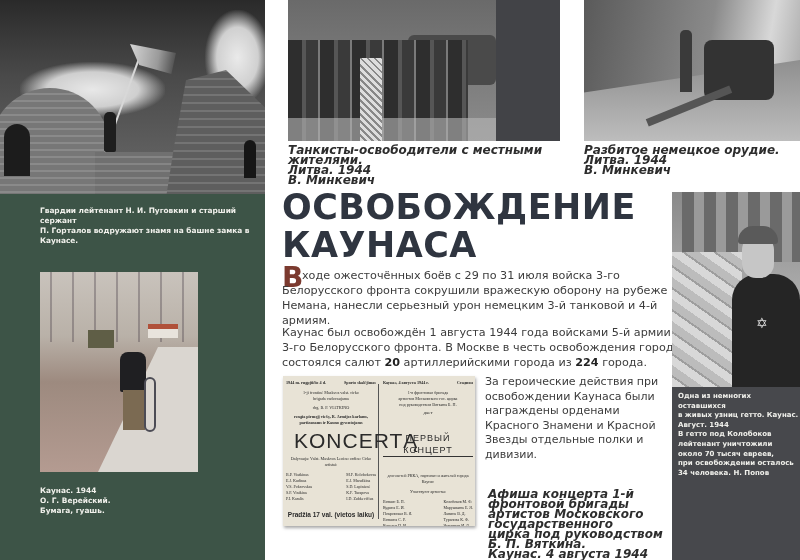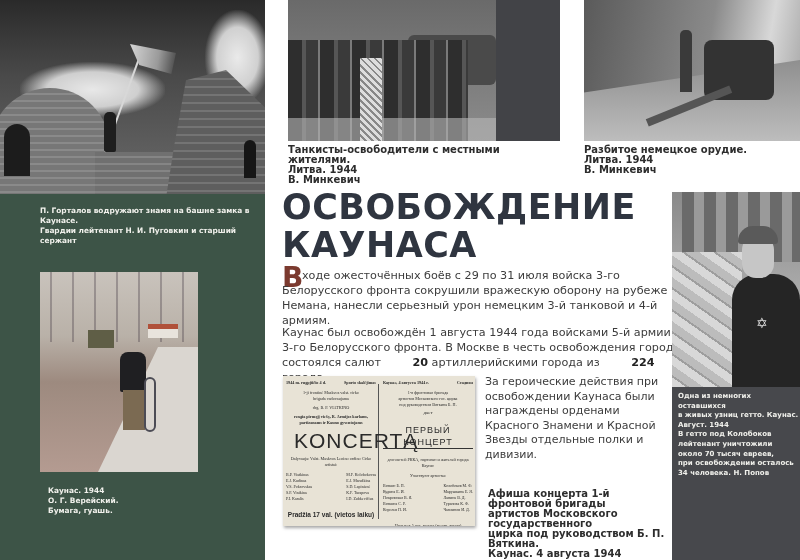--- a/index.html
+++ b/index.html
@@ -24,7 +24,7 @@
   #castle .soldier { position:absolute; left:104px; top:112px; width:12px; height:40px; background:#1e1e1e; border-radius:5px 5px 2px 2px; }
 
   .caption-light { position: absolute; color: #f1f1ec; font-weight: bold; font-size: 7.4px; line-height: 10px; }
-  .caption-dark  { position: absolute; color: #2d2d2d; font-weight: bold; font-size: 10px; line-height: 10px; }
+  .caption-dark  { position: absolute; color: #2d2d2d; font-weight: bold; font-size: 12px; line-height: 10px; font-style: italic; }
 
   
   #painting { left: 40px; top: 272px; width: 158px; height: 200px; background: linear-gradient(180deg,#c9c3bc 0%,#b9b1a8 32%,#9d8a7f 55%,#b49b91 100%); }

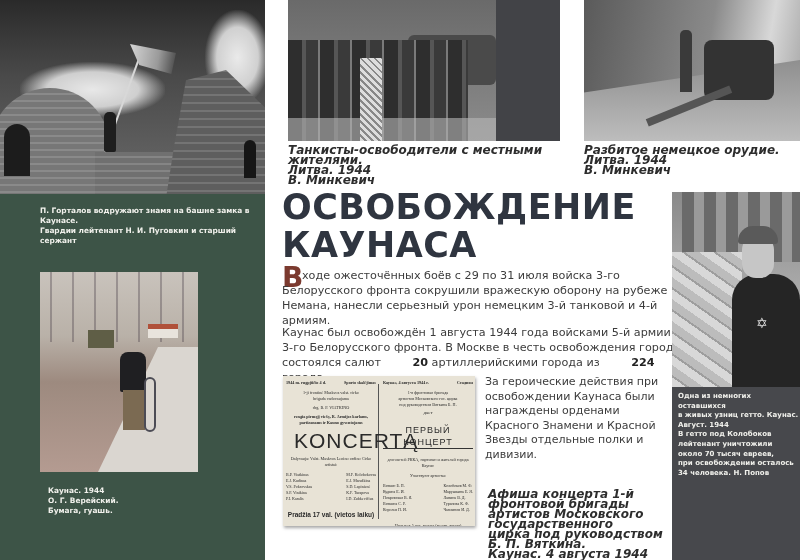--- a/index.html
+++ b/index.html
@@ -103,8 +103,8 @@
 </div>
 
 <div class="caption-light" style="left:40px; top:206px; width:220px;">
+  <div>Гвардии лейтенант Н. И. Пуговкин и старший сержант</div>
   <div>П. Горталов водружают знамя на башне замка в Каунасе.</div>
-  <div>Гвардии лейтенант Н. И. Пуговкин и старший сержант</div>
 </div>
 
 <div class="photo" id="painting">

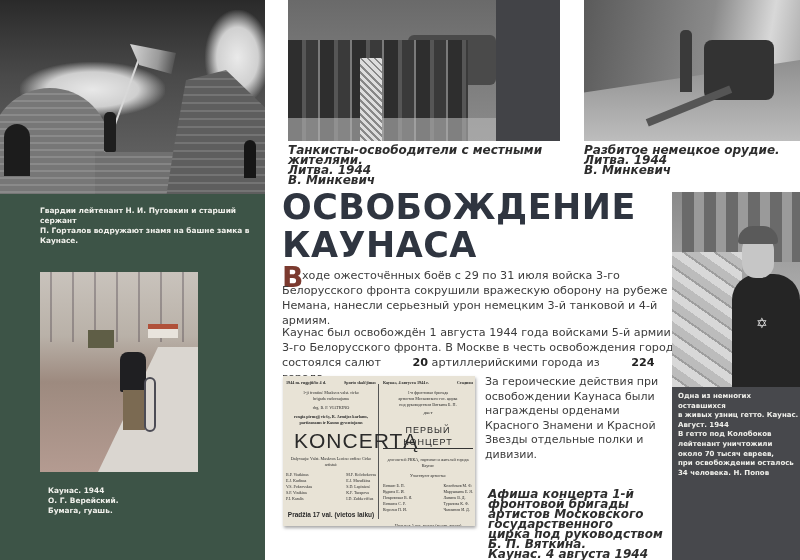--- a/index.html
+++ b/index.html
@@ -58,7 +58,7 @@
   .p1 { top: 268px; width: 400px; text-indent: 20px; }
   .dropcap { position: absolute; left: 282px; top: 265px; font-weight: bold; font-size: 28px; line-height: 26px; color: #7b3a2f; }
   .p2 { top: 325px; width: 400px; }
-  .p2 b { color: #222; margin-left: 28px; }
+  .p2 b { color: #222; }
   .p3 { left: 485px; top: 375px; width: 180px; font-size: 11px; line-height: 14.6px; }
 
   

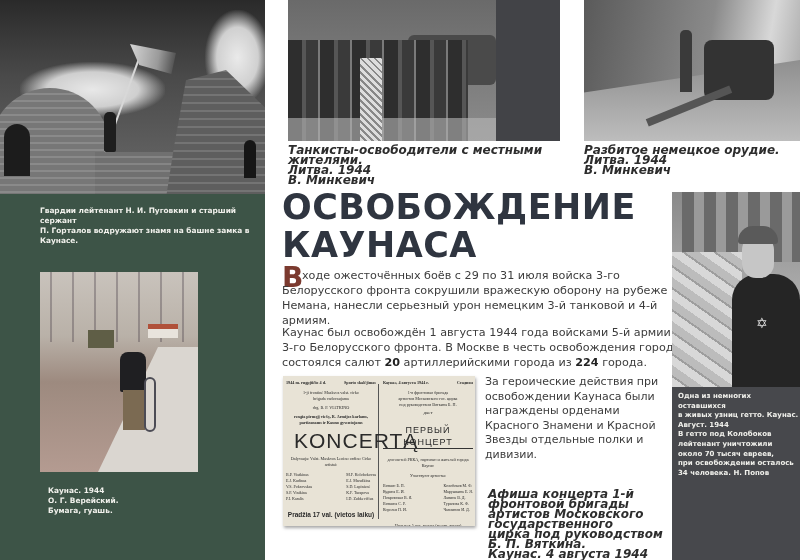--- a/index.html
+++ b/index.html
@@ -68,7 +68,7 @@
   #poster .l { left:3px; }
   #poster .r { left:100px; }
   #poster .big { font-family:"Liberation Sans", sans-serif; font-size:21px; line-height:20px; letter-spacing:1px; margin:5px 8px; }
-  #poster .mid { font-family:"Liberation Sans", sans-serif; font-size:9px; line-height:12px; letter-spacing:1px; margin:8px 0; border-bottom:1px solid #333; }
+  #poster .mid { font-family:"Liberation Sans", sans-serif; font-size:9px; line-height:12px; letter-spacing:1px; margin:16px 0; border-bottom:1px solid #333; }
   #poster .foot { font-family:"Liberation Sans", sans-serif; font-weight:bold; font-size:6.5px; line-height:9px; margin-top:8px; }
   #poster .names { display:flex; justify-content:space-between; font-size:4px; line-height:6px; margin-top:4px; text-align:left; }
 

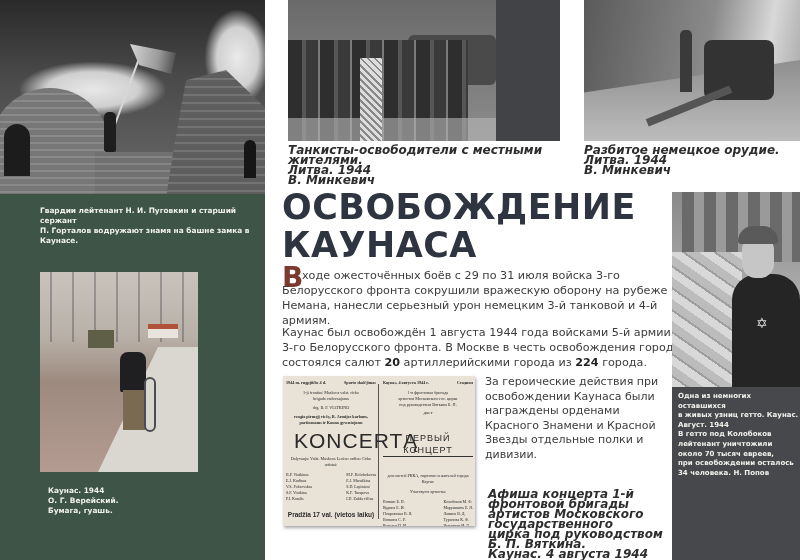--- a/index.html
+++ b/index.html
@@ -118,7 +118,7 @@
   <div class="bike"></div>
 </div>
 
-<div class="caption-light" style="left:48px; top:486px; width:150px;">
+<div class="caption-light" style="left:40px; top:486px; width:150px;">
   <div>Каунас.  1944</div>
   <div>О. Г. Верейский.</div>
   <div>Бумага, гуашь.</div>

